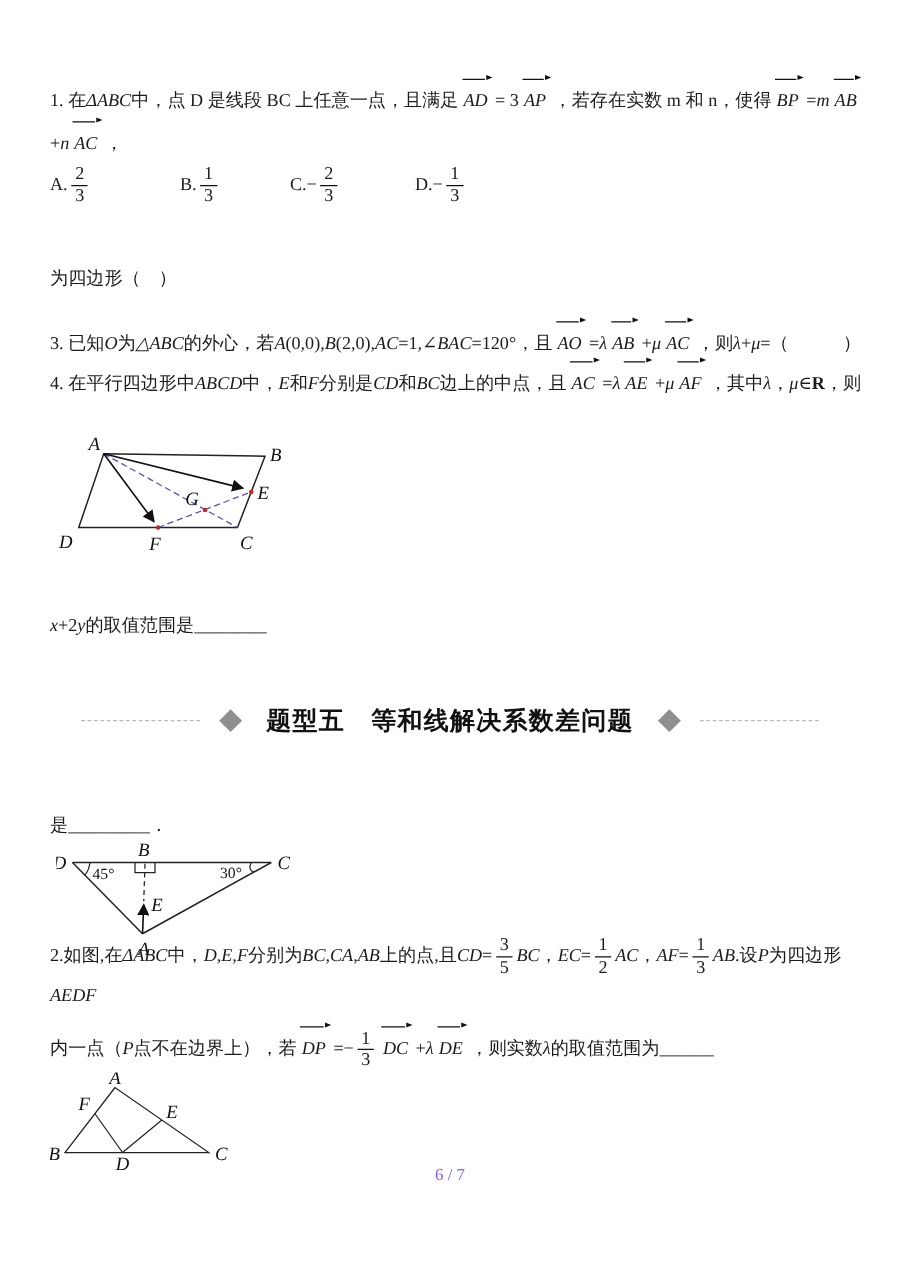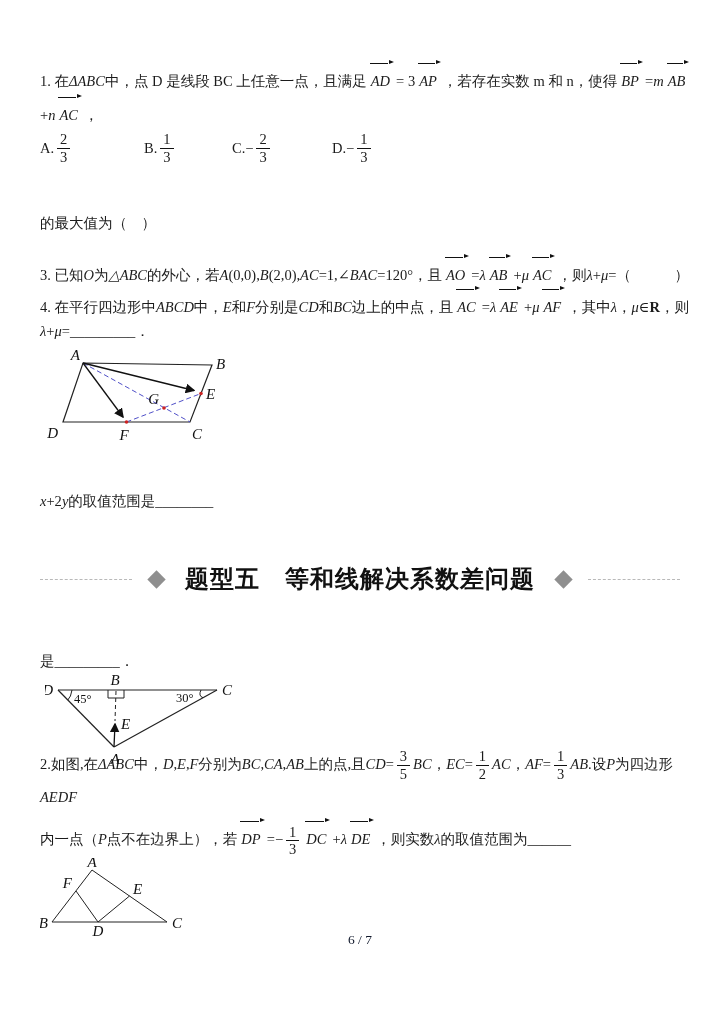--- a/index.html
+++ b/index.html
@@ -65,7 +65,7 @@
         </span></span>
   </div>
 
-  <div class="line" style="top:208px">的最大值为（　）</div>
+  <div class="line" style="top:208px">为四边形（　）</div>
 
 
   <div class="line" style="top:256px">3. 已知<span class="mi">O</span>为<span class="mi">△ABC</span>的外心，若<span class="mi">A</span>(0,0),<span class="mi">B</span>(2,0),<span class="mi">AC</span>=1,∠<span class="mi">BAC</span>=120°，且<span class="vec">AO</span>=<span class="mi">λ</span><span class="vec">AB</span>+<span class="mi">μ</span><span class="vec">AC</span>，则<span class="mi">λ</span>+<span class="mi">μ</span>=（　　　）</div>

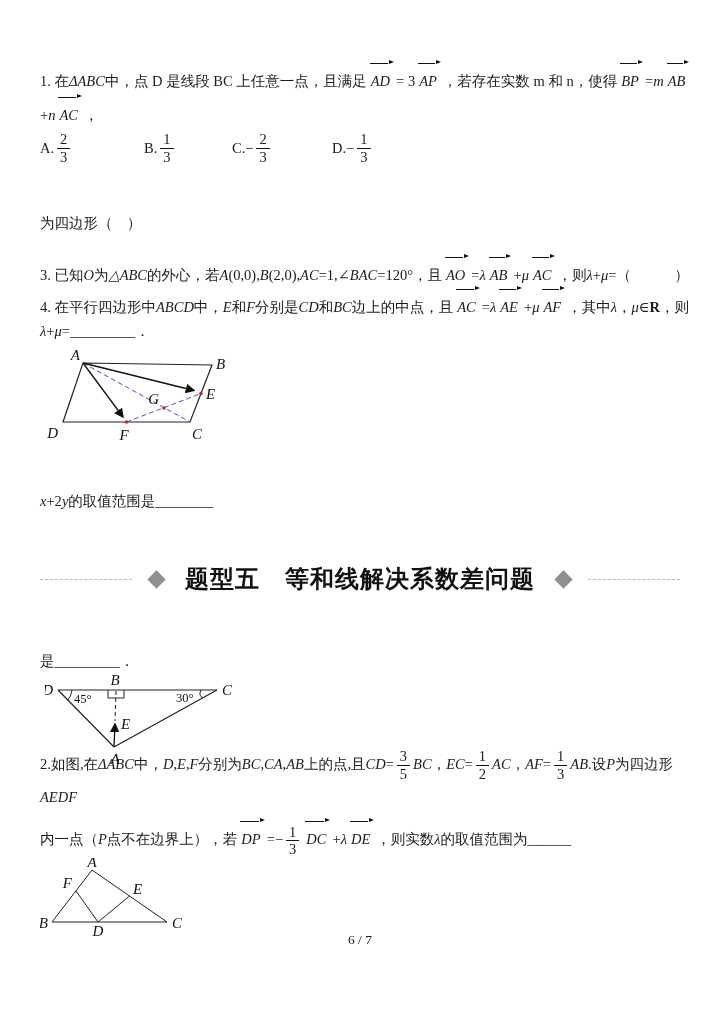--- a/index.html
+++ b/index.html
@@ -71,7 +71,6 @@
   <div class="line" style="top:256px">3. 已知<span class="mi">O</span>为<span class="mi">△ABC</span>的外心，若<span class="mi">A</span>(0,0),<span class="mi">B</span>(2,0),<span class="mi">AC</span>=1,∠<span class="mi">BAC</span>=120°，且<span class="vec">AO</span>=<span class="mi">λ</span><span class="vec">AB</span>+<span class="mi">μ</span><span class="vec">AC</span>，则<span class="mi">λ</span>+<span class="mi">μ</span>=（　　　）</div>
 
   <div class="line" style="top:288px">4. 在平行四边形中<span class="mi">ABCD</span>中，<span class="mi">E</span>和<span class="mi">F</span>分别是<span class="mi">CD</span>和<span class="mi">BC</span>边上的中点，且<span class="vec">AC</span>=<span class="mi">λ</span><span class="vec">AE</span>+<span class="mi">μ</span><span class="vec">AF</span>，其中<span class="mi">λ</span>，<span class="mi">μ</span>∈<span class="mb">R</span>，则</div>
-  <div class="line" style="top:316px"><span class="mi">λ</span>+<span class="mi">μ</span>=_________．</div>
 
   <div class="figure" style="top:348px; left:40px">
     <svg width="210" height="100" viewBox="0 0 210 100">

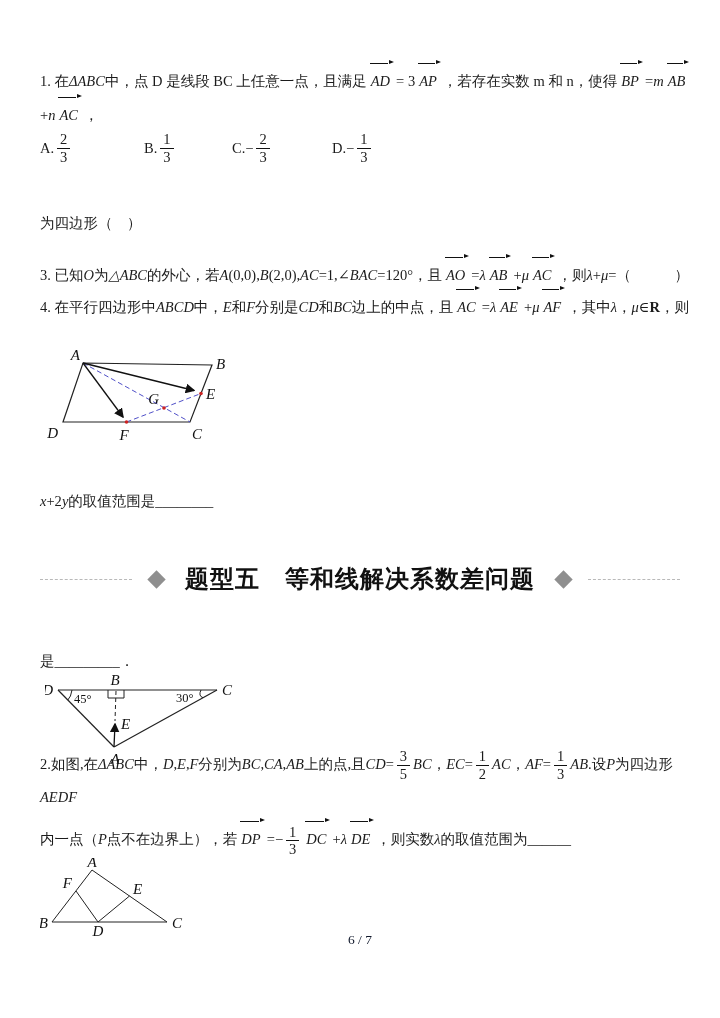--- a/index.html
+++ b/index.html
@@ -32,7 +32,7 @@
   .sec-header { position:absolute; left:40px; width:640px; display:flex; align-items:center; justify-content:center; }
   .dashline { border-top:1.6px dashed #b9b9b9; width:95px; height:0; }
   .diamond { width:13px; height:13px; background:#8f8f8f; transform:rotate(45deg); margin:0 18px; flex:0 0 auto; }
-  .sec-title { font-family:"Liberation Sans","DejaVu Sans",sans-serif; font-weight:bold; font-size:24px;
+  .sec-title { font-family:"Liberation Sans","DejaVu Sans",sans-serif; font-weight:bold; font-size:20px;
                color:#111; letter-spacing:1px; white-space:nowrap; margin:0 4px; }
   .figure { position:absolute; }
   .figure text { font-family:"Liberation Serif",serif; font-style:italic; font-size:15px; fill:#111; }

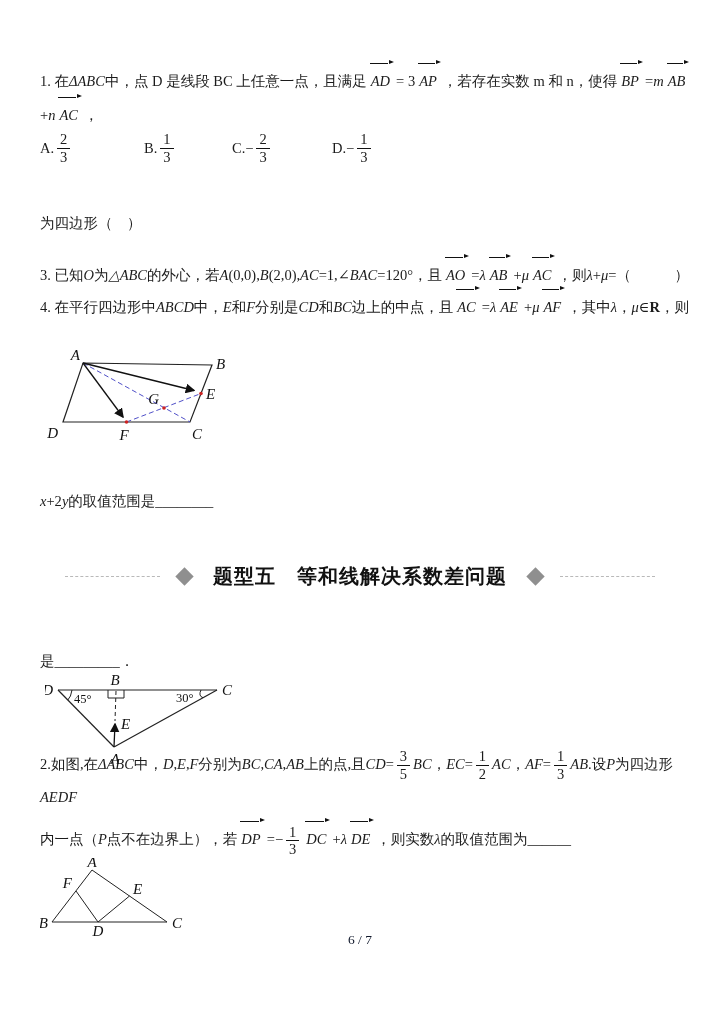--- a/index.html
+++ b/index.html
@@ -37,7 +37,7 @@
   .figure { position:absolute; }
   .figure text { font-family:"Liberation Serif",serif; font-style:italic; font-size:15px; fill:#111; }
   .figure text.ang { font-style:normal; font-size:12.5px; }
-  .footer { position:absolute; left:0; width:720px; text-align:center; font-size:13.5px; color:#0f172a; }
+  .footer { position:absolute; left:0; width:720px; text-align:center; font-size:13.5px; color:#8b5cf6; }
 </style>
 </head>
 <body>

